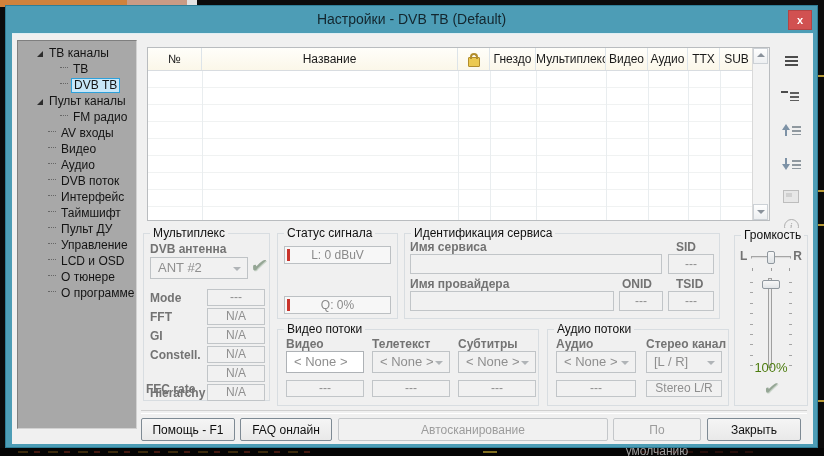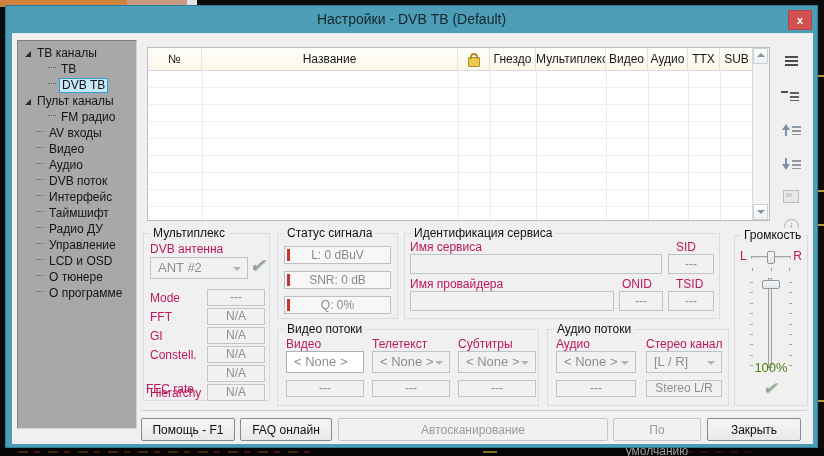--- a/index.html
+++ b/index.html
@@ -30,7 +30,7 @@
   
   .sidebar{left:5px;top:6px;width:120px;height:389px;background:#a8a8a8;box-sizing:border-box;
            border:1px solid;border-color:#7f7f7f #d2d2d2 #d2d2d2 #7f7f7f;padding-top:4px;overflow:hidden;}
-  .titem{height:16px;line-height:16px;font-size:12px;color:#141414;white-space:nowrap;cursor:default;}
+  .titem{height:16px;line-height:16px;font-size:12px;color:#141414;white-space:nowrap;cursor:default;margin-left:12px;}
   .titem.l0{padding-left:7px;}
   .titem.l1{padding-left:30px;}
   .tri{display:inline-block;width:0;height:0;border-bottom:6px solid #2c2c2c;border-left:6px solid transparent;

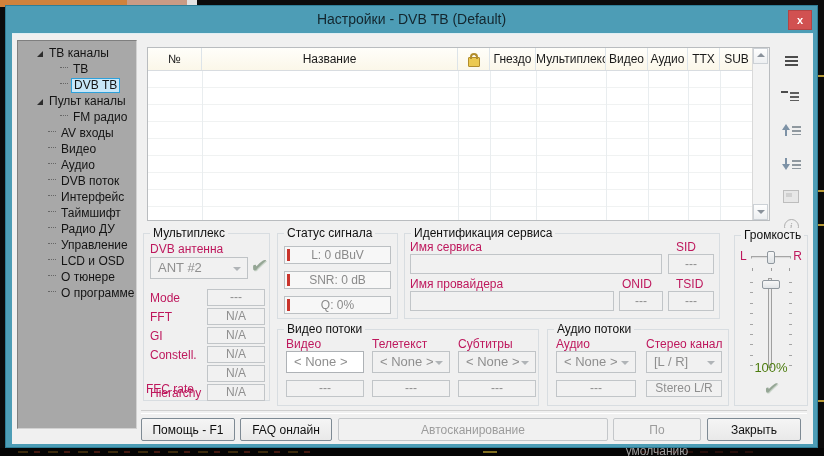--- a/index.html
+++ b/index.html
@@ -153,7 +153,7 @@
         <div class="titem l0"><span class="dash"></span><span class="tlabel">DVB поток</span></div>
         <div class="titem l0"><span class="dash"></span><span class="tlabel">Интерфейс</span></div>
         <div class="titem l0"><span class="dash"></span><span class="tlabel">Таймшифт</span></div>
-        <div class="titem l0"><span class="dash"></span><span class="tlabel">Радио ДУ</span></div>
+        <div class="titem l0"><span class="dash"></span><span class="tlabel">Пульт ДУ</span></div>
         <div class="titem l0"><span class="dash"></span><span class="tlabel">Управление</span></div>
         <div class="titem l0"><span class="dash"></span><span class="tlabel">LCD и OSD</span></div>
         <div class="titem l0"><span class="dash"></span><span class="tlabel">О тюнере</span></div>

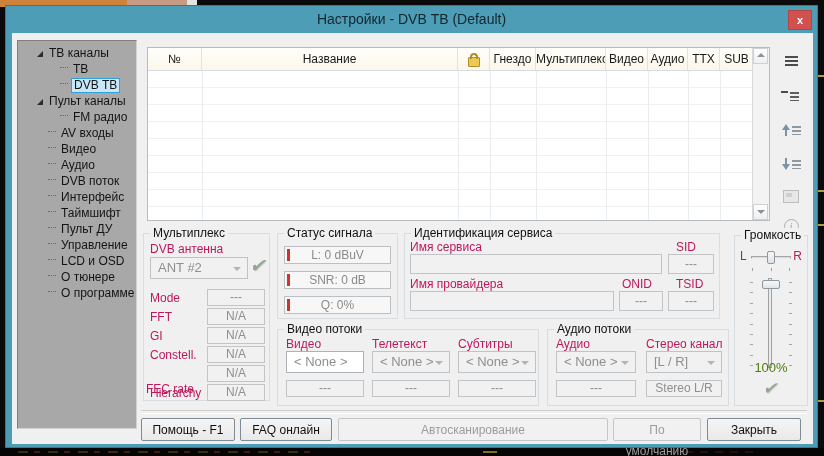--- a/index.html
+++ b/index.html
@@ -81,7 +81,7 @@
   
   .group{position:absolute;border:1px solid #d8dde1;box-sizing:border-box;}
   .cap{position:absolute;top:-8px;left:6px;background:#f0f0f0;padding:0 3px;font-size:12px;color:#101010;white-space:nowrap;}
-  .lbl{position:absolute;font-size:12px;color:#be185d;white-space:nowrap;}
+  .lbl{position:absolute;font-size:12px;color:#737373;white-space:nowrap;font-weight:bold;}
   .field{position:absolute;box-sizing:border-box;border:1px solid #c1c5c8;background:#f1f1f1;color:#8f8f8f;
          font-size:12px;text-align:center;}
   .combo{position:absolute;box-sizing:border-box;border:1px solid #bfc3c6;background:#f1f1f1;color:#8f8f8f;

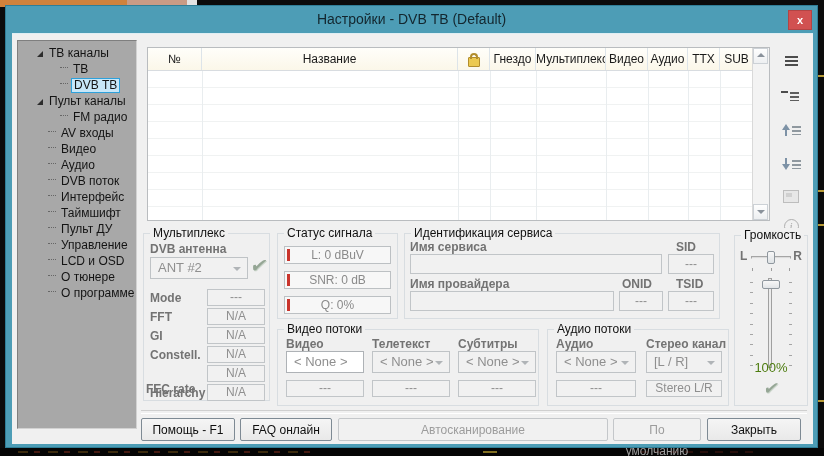--- a/index.html
+++ b/index.html
@@ -229,7 +229,6 @@
       <div class="group" style="left:265px;top:199px;width:121px;height:86px;">
         <span class="cap">Статус сигнала</span>
         <div class="meter" style="top:12px;">L: 0 dBuV</div>
-        <div class="meter" style="top:37px;">SNR: 0 dB</div>
         <div class="meter" style="top:62px;">Q: 0%</div>
       </div>
 

